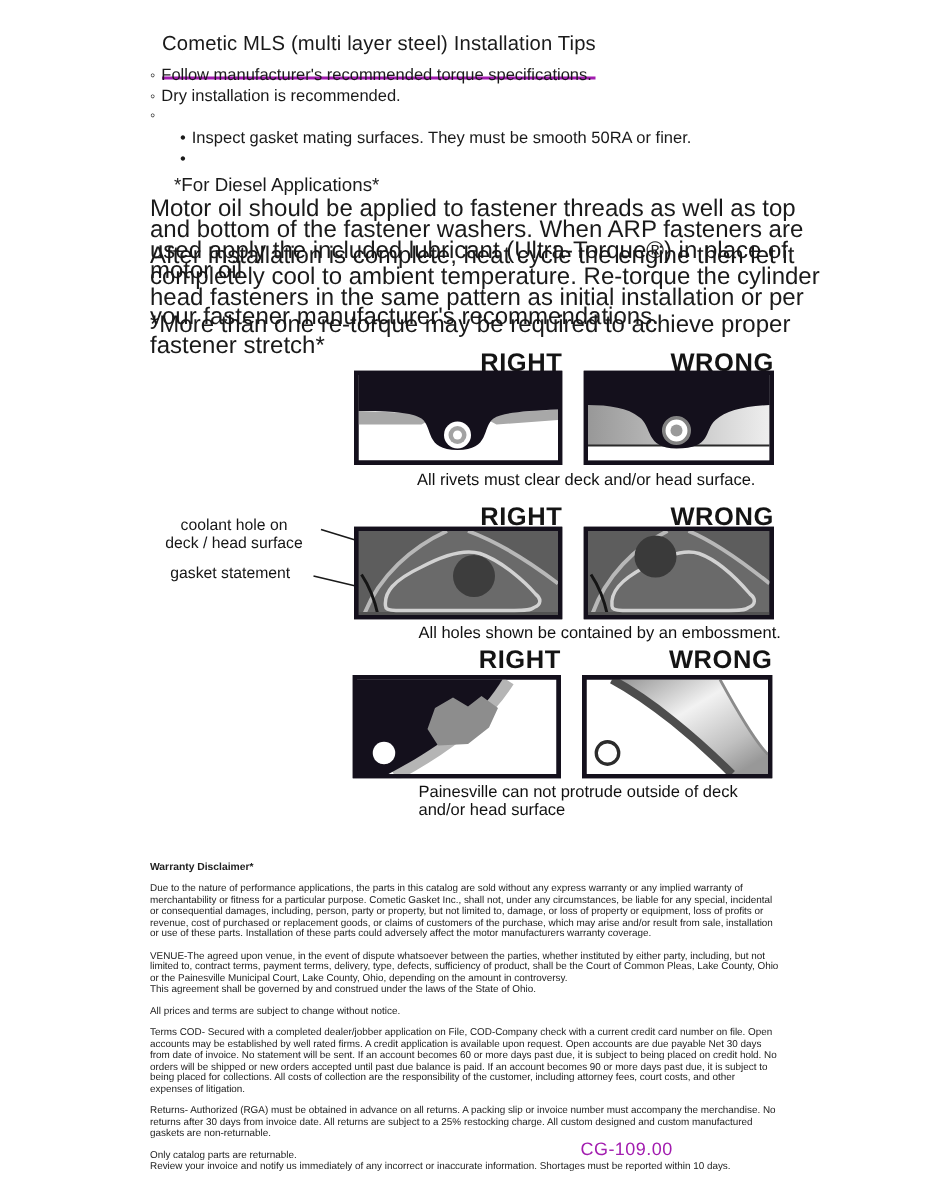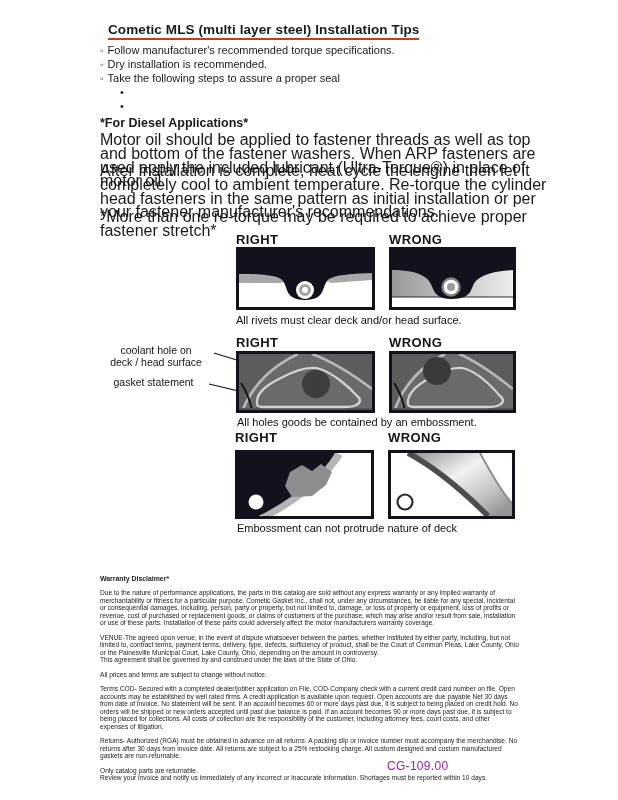--- a/index.html
+++ b/index.html
@@ -6,7 +6,7 @@
   .page{position:relative;width:618px;height:800px;background:#ffffff;
         font-family:"Liberation Sans",sans-serif;color:#1a1a1a;overflow:hidden;}
   .abs{position:absolute;}
-  .tit{font-size:13.5px;font-weight:bold;border-bottom:2px solid #c2410c;padding-bottom:1px;letter-spacing:0.1px;}
+  .tit{font-size:13.5px;font-weight:normal;border-bottom:2px solid #a21caf;padding-bottom:15px;letter-spacing:0.1px;}
   .brow{display:flex;gap:4px;height:14px;font-size:11px;align-items:baseline;}
   .brow .b{font-size:10px;}
   .brow .b2{font-size:11px;}

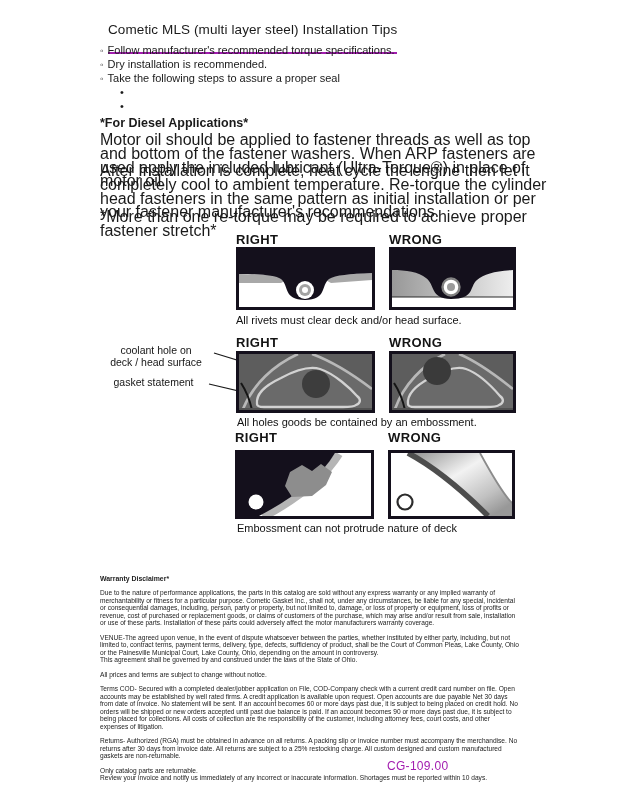--- a/index.html
+++ b/index.html
@@ -42,7 +42,6 @@
     </div>
     <div class="brow">
       <span class="b">◦</span>
-      <span>Take the following steps to assure a proper seal</span>
     </div>
     <div class="brow sub">
       <span class="b2">•</span>

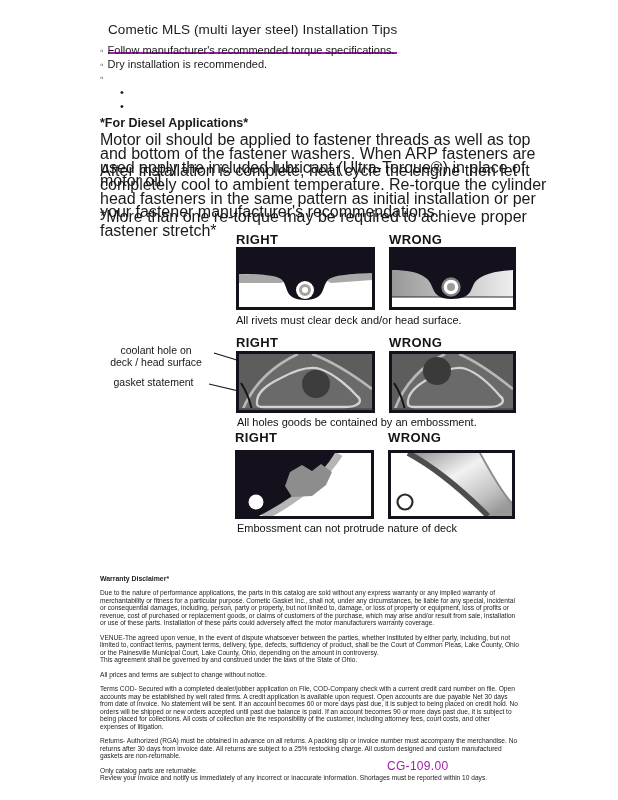--- a/index.html
+++ b/index.html
@@ -45,6 +45,7 @@
     </div>
     <div class="brow sub">
       <span class="b2">•</span>
+      <span>Inspect gasket mating surfaces.  They must be smooth 50RA or finer.</span>
     </div>
     <div class="brow sub">
       <span class="b2">•</span>

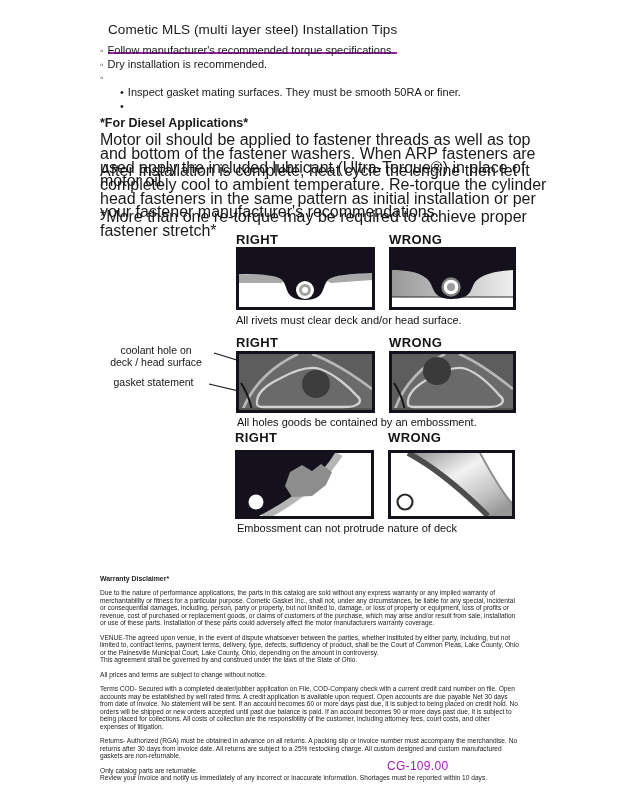--- a/index.html
+++ b/index.html
@@ -12,7 +12,7 @@
   .brow .b2{font-size:11px;}
   .sub{margin-left:20px;}
   .body-par{font-size:16px;line-height:13.8px;width:452px;}
-  .bold-h{font-size:12.5px;font-weight:bold;}
+  .bold-h{font-size:12.5px;font-weight:normal;margin-left:16px;}
   .dg-head{text-align:left;font-size:13px;font-weight:600;letter-spacing:0.4px;color:#141414;}
   .caption{font-size:11px;color:#111;}
   .dlabel{font-size:10.5px;line-height:11.5px;text-align:center;color:#161616;}

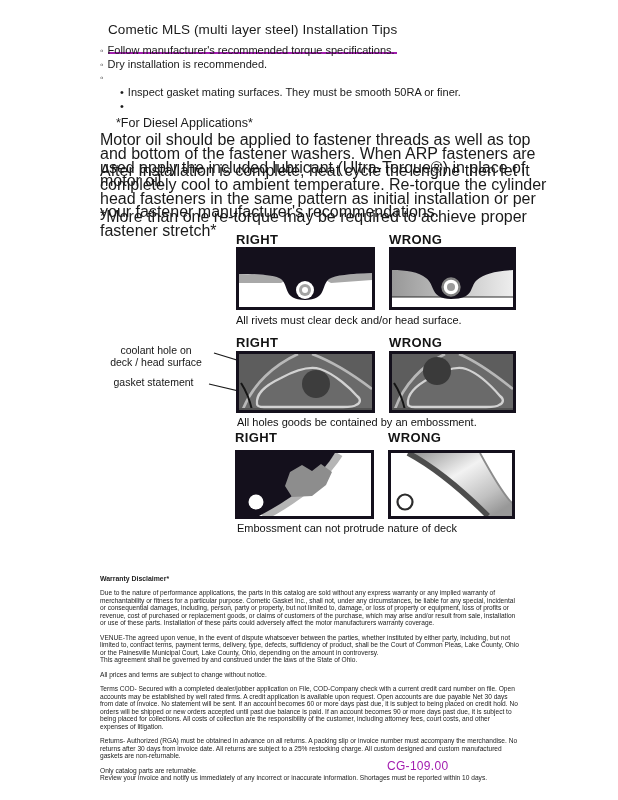--- a/index.html
+++ b/index.html
@@ -13,7 +13,7 @@
   .sub{margin-left:20px;}
   .body-par{font-size:16px;line-height:13.8px;width:452px;}
   .bold-h{font-size:12.5px;font-weight:normal;margin-left:16px;}
-  .dg-head{text-align:left;font-size:13px;font-weight:600;letter-spacing:0.4px;color:#141414;}
+  .dg-head{text-align:right;font-size:17px;font-weight:600;letter-spacing:0.4px;color:#141414;}
   .caption{font-size:11px;color:#111;}
   .dlabel{font-size:10.5px;line-height:11.5px;text-align:center;color:#161616;}
   .legal{width:420px;color:#222;}

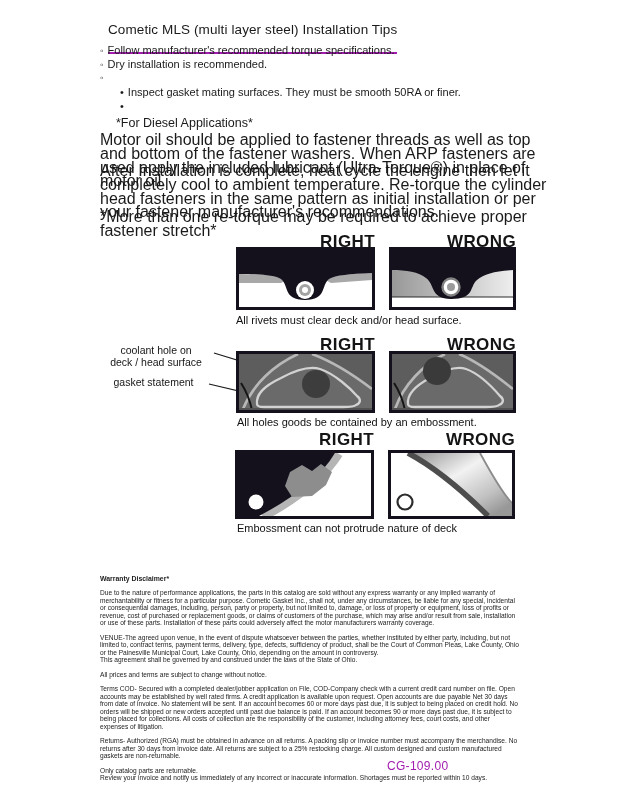--- a/index.html
+++ b/index.html
@@ -14,7 +14,7 @@
   .body-par{font-size:16px;line-height:13.8px;width:452px;}
   .bold-h{font-size:12.5px;font-weight:normal;margin-left:16px;}
   .dg-head{text-align:right;font-size:17px;font-weight:600;letter-spacing:0.4px;color:#141414;}
-  .caption{font-size:11px;color:#111;}
+  .caption{font-size:11px;color:#111;margin-left:42px;}
   .dlabel{font-size:10.5px;line-height:11.5px;text-align:center;color:#161616;}
   .legal{width:420px;color:#222;}
   .legal .lh{font-size:6.9px;font-weight:bold;}

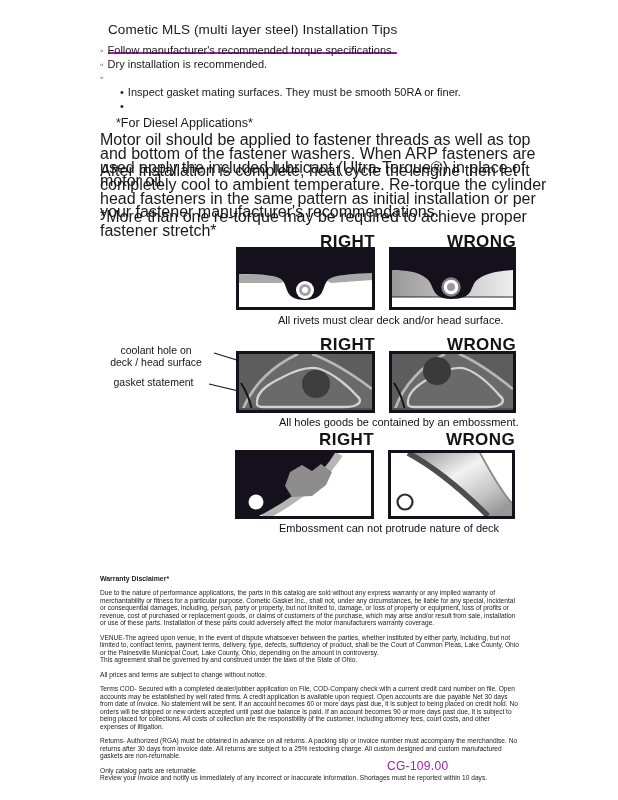--- a/index.html
+++ b/index.html
@@ -131,7 +131,7 @@
     <rect x="1.5" y="1.5" width="124" height="59" fill="none" stroke="#14101c" stroke-width="3"></rect>
   </svg>
 
-  <div class="abs caption" style="left:237px;top:416px">All holes goods be contained by an embossment.</div>
+  <div class="abs caption" style="left:237px;top:416px">All holes shown be contained by an embossment.</div>
 
   <div class="abs dg-head" style="left:235px;top:430px;width:139px">RIGHT</div>
   <div class="abs dg-head" style="left:388px;top:430px;width:127px">WRONG</div>

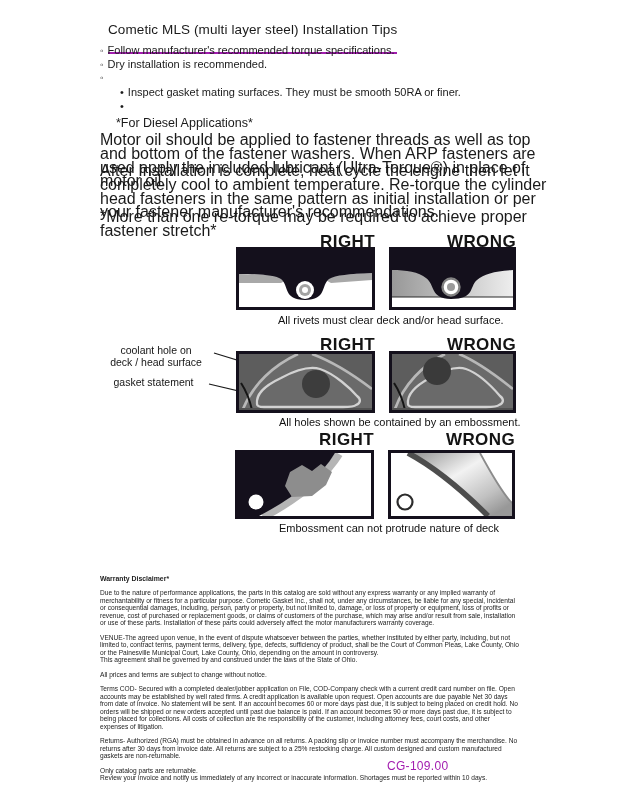--- a/index.html
+++ b/index.html
@@ -163,7 +163,7 @@
   </svg>
 
   <div class="abs caption" style="left:237px;top:522px;line-height:12px">
-    <div>Embossment can not protrude nature of deck</div>
+    <div>Painesville can not protrude outside of deck</div>
   </div>
 
   <div class="abs legal" style="left:100px;top:575px">

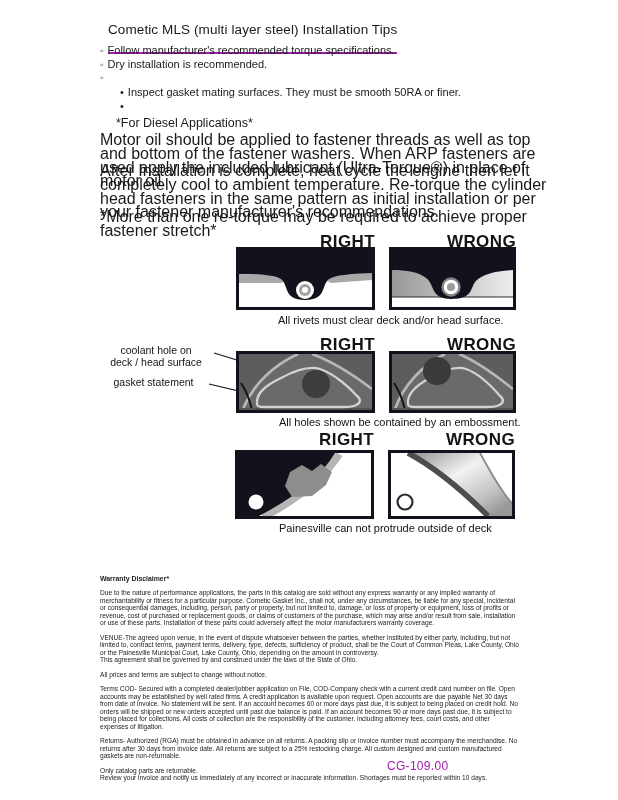--- a/index.html
+++ b/index.html
@@ -164,6 +164,7 @@
 
   <div class="abs caption" style="left:237px;top:522px;line-height:12px">
     <div>Painesville can not protrude outside of deck</div>
+    <div>and/or head surface</div>
   </div>
 
   <div class="abs legal" style="left:100px;top:575px">

